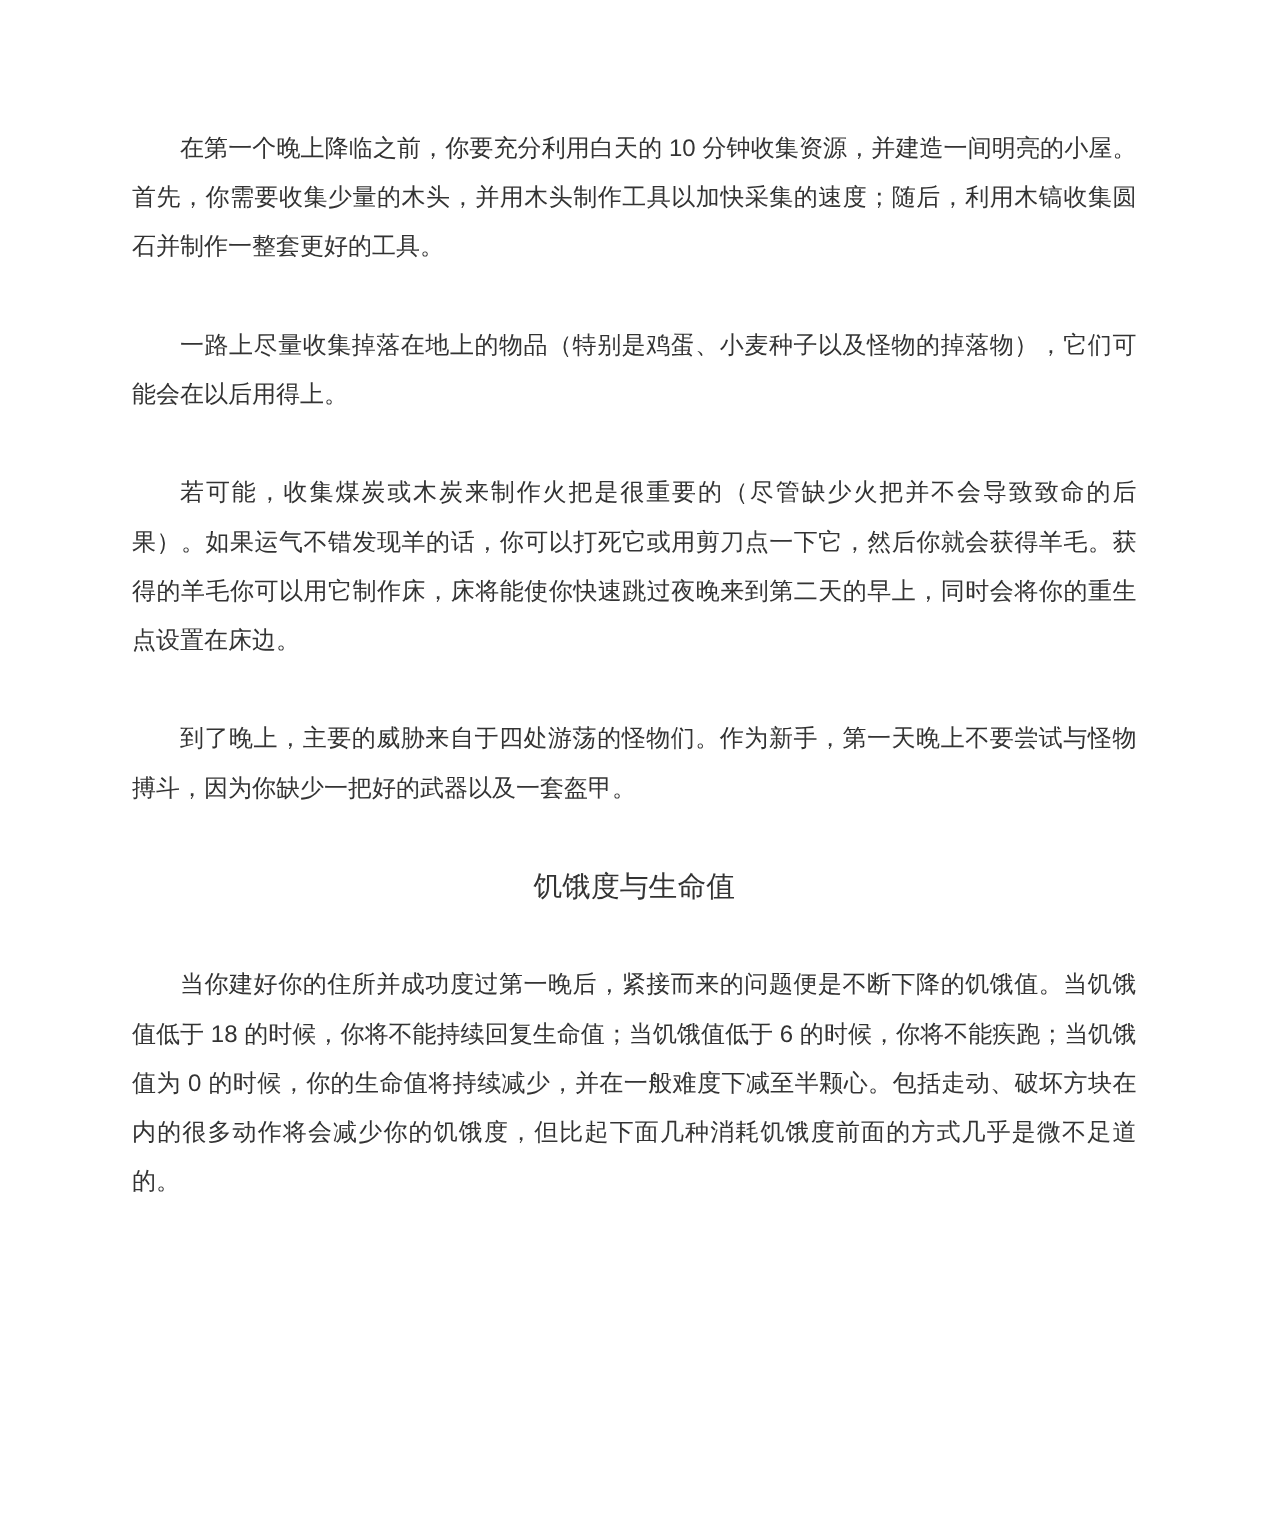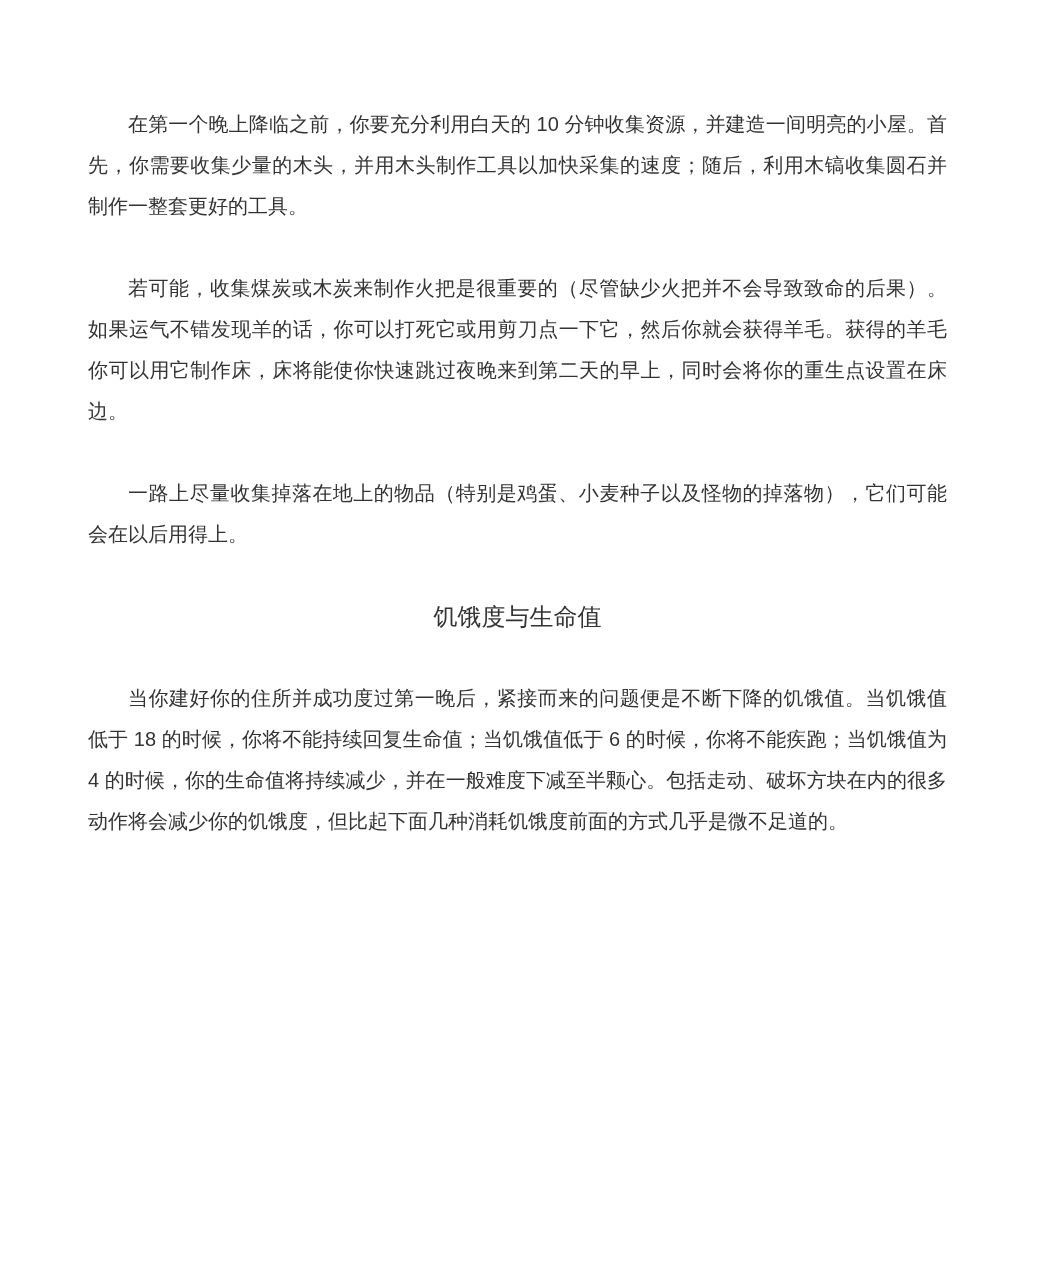--- a/index.html
+++ b/index.html
@@ -13,7 +13,7 @@
     height: 1262px;
     box-sizing: border-box;
     background: #ffffff;
-    padding: 104px 116px 0 88px;
+    padding: 104px 116px 0 110px;
     font-family: "Liberation Sans", "DejaVu Sans", sans-serif;
     font-size: 20px;
     line-height: 41px;

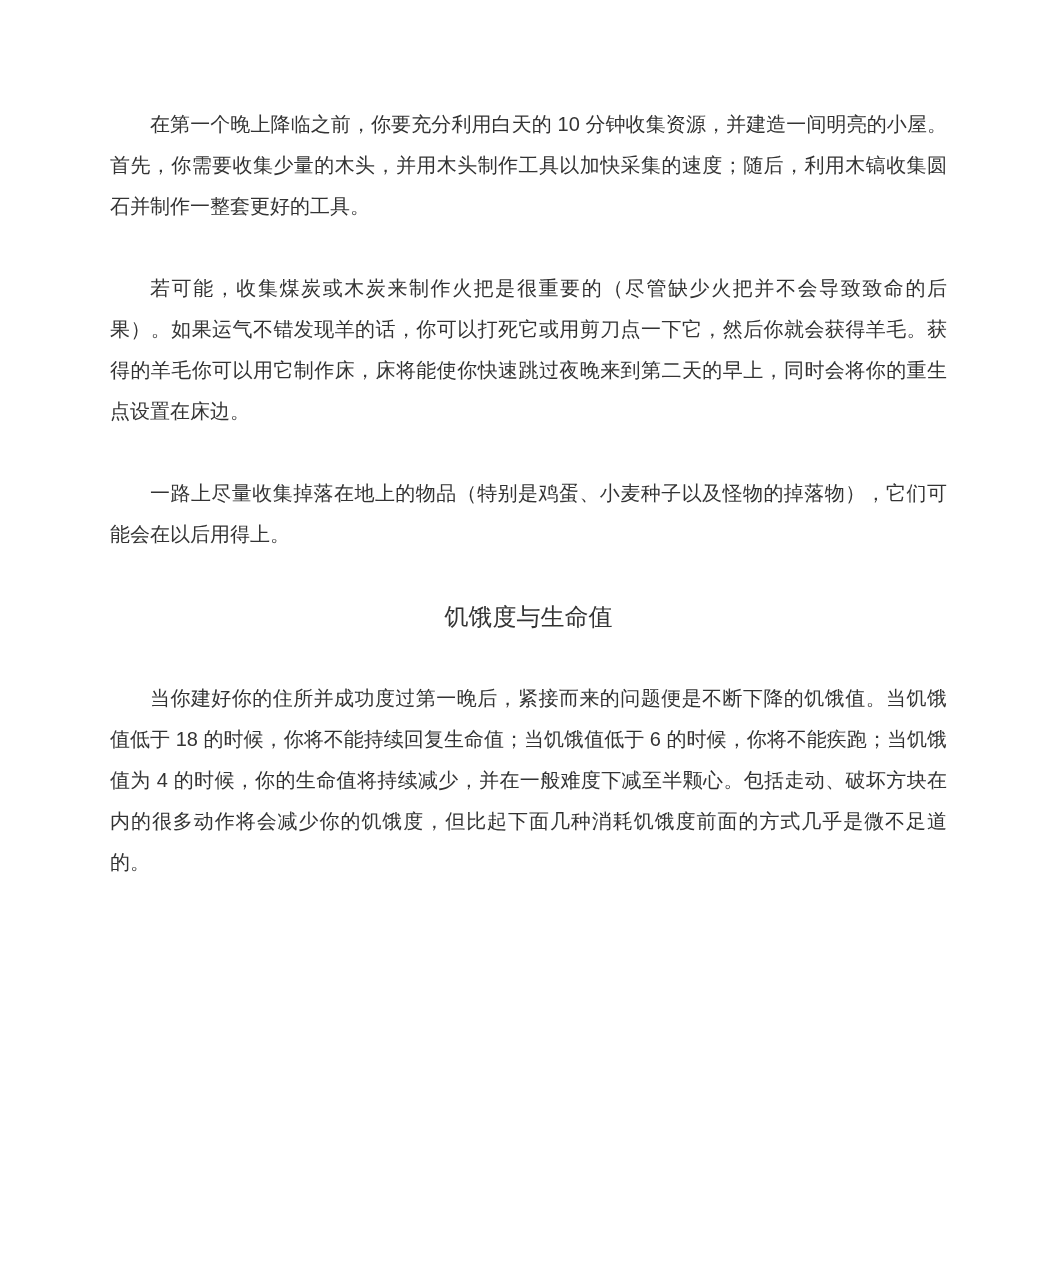--- a/index.html
+++ b/index.html
@@ -42,9 +42,9 @@
 <div class="page">
   <p class="para">在第一个晚上降临之前，你要充分利用白天的 10 分钟收集资源，并建造一间明亮的小屋。首先，你需要收集少量的木头，并用木头制作工具以加快采集的速度；随后，利用木镐收集圆石并制作一整套更好的工具。</p>
 
+  <p class="para">一路上尽量收集掉落在地上的物品（特别是鸡蛋、小麦种子以及怪物的掉落物），它们可能会在以后用得上。</p>
+
   <p class="para">若可能，收集煤炭或木炭来制作火把是很重要的（尽管缺少火把并不会导致致命的后果）。如果运气不错发现羊的话，你可以打死它或用剪刀点一下它，然后你就会获得羊毛。获得的羊毛你可以用它制作床，床将能使你快速跳过夜晚来到第二天的早上，同时会将你的重生点设置在床边。</p>
-
-  <p class="para">一路上尽量收集掉落在地上的物品（特别是鸡蛋、小麦种子以及怪物的掉落物），它们可能会在以后用得上。</p>
 
 
   <h2 class="heading">饥饿度与生命值</h2>

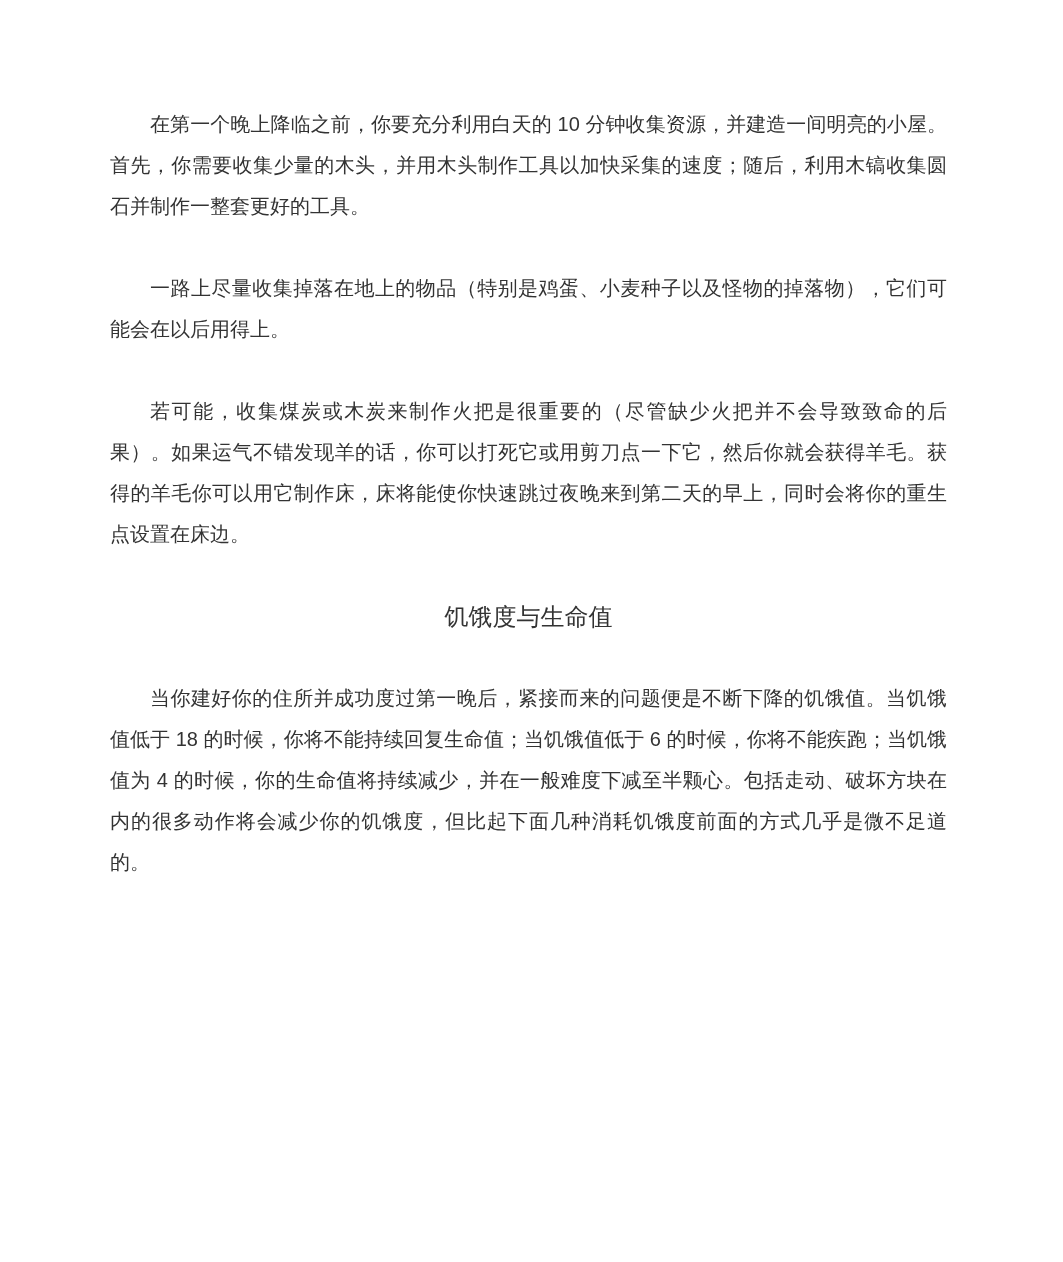--- a/index.html
+++ b/index.html
@@ -46,6 +46,7 @@
 
   <p class="para">若可能，收集煤炭或木炭来制作火把是很重要的（尽管缺少火把并不会导致致命的后果）。如果运气不错发现羊的话，你可以打死它或用剪刀点一下它，然后你就会获得羊毛。获得的羊毛你可以用它制作床，床将能使你快速跳过夜晚来到第二天的早上，同时会将你的重生点设置在床边。</p>
 
+  <p class="para">到了晚上，主要的威胁来自于四处游荡的怪物们。作为新手，第一天晚上不要尝试与怪物搏斗，因为你缺少一把好的武器以及一套盔甲。</p>
 
   <h2 class="heading">饥饿度与生命值</h2>
 

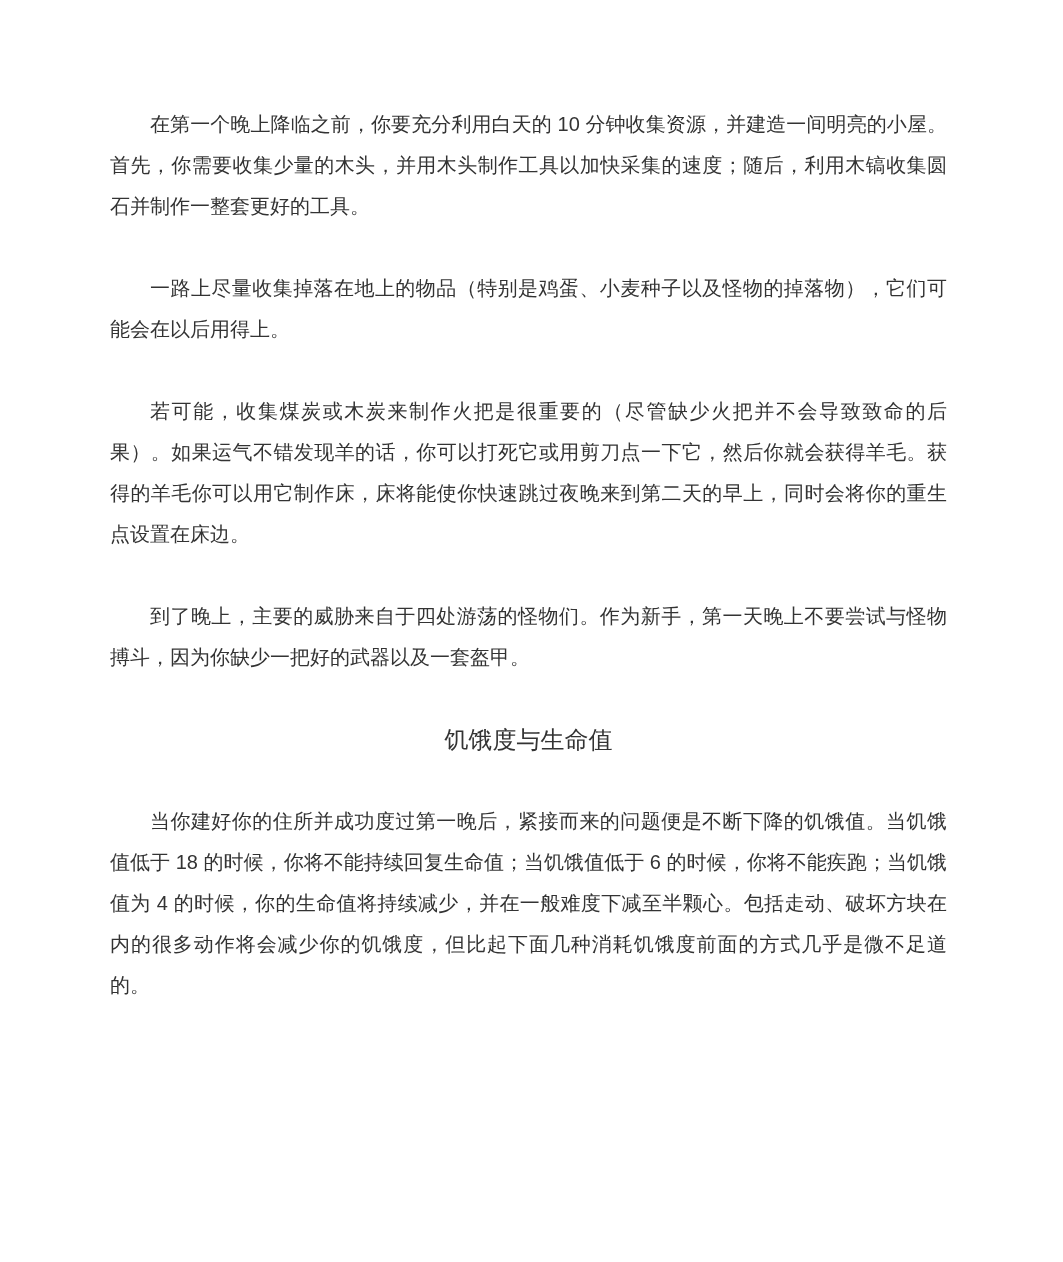--- a/index.html
+++ b/index.html
@@ -50,7 +50,7 @@
 
   <h2 class="heading">饥饿度与生命值</h2>
 
-  <p class="para">当你建好你的住所并成功度过第一晚后，紧接而来的问题便是不断下降的饥饿值。当饥饿值低于 18 的时候，你将不能持续回复生命值；当饥饿值低于 6 的时候，你将不能疾跑；当饥饿值为 4 的时候，你的生命值将持续减少，并在一般难度下减至半颗心。包括走动、破坏方块在内的很多动作将会减少你的饥饿度，但比起下面几种消耗饥饿度前面的方式几乎是微不足道的。</p>
+  <p class="para">当你建好你的住所并成功度过第一晚后，紧接而来的问题便是不断下降的饥饿值。当饥饿值低于 18 的时候，你将不能持续回复生命值；当饥饿值低于 6 的时候，你将不能疾跑；当饥饿值为 0 的时候，你的生命值将持续减少，并在一般难度下减至半颗心。包括走动、破坏方块在内的很多动作将会减少你的饥饿度，但比起下面几种消耗饥饿度前面的方式几乎是微不足道的。</p>
 
 </div>
 

